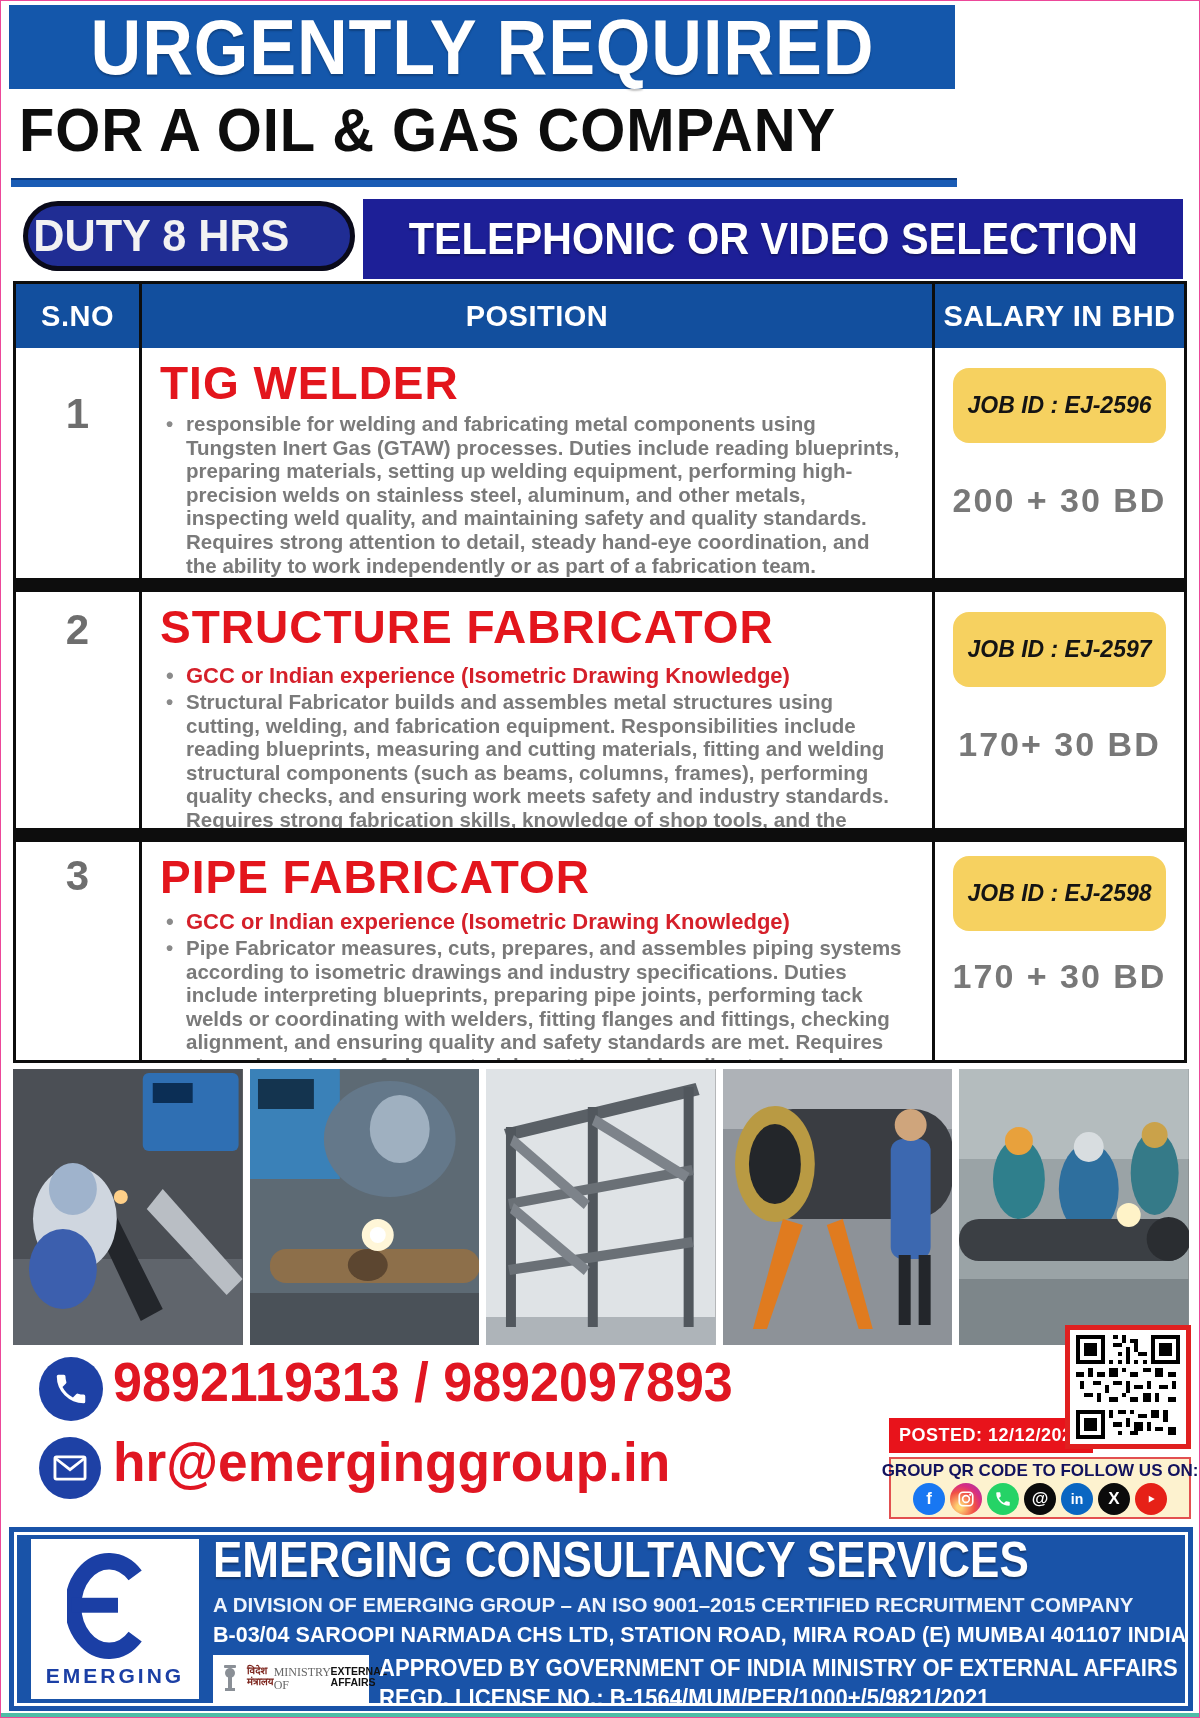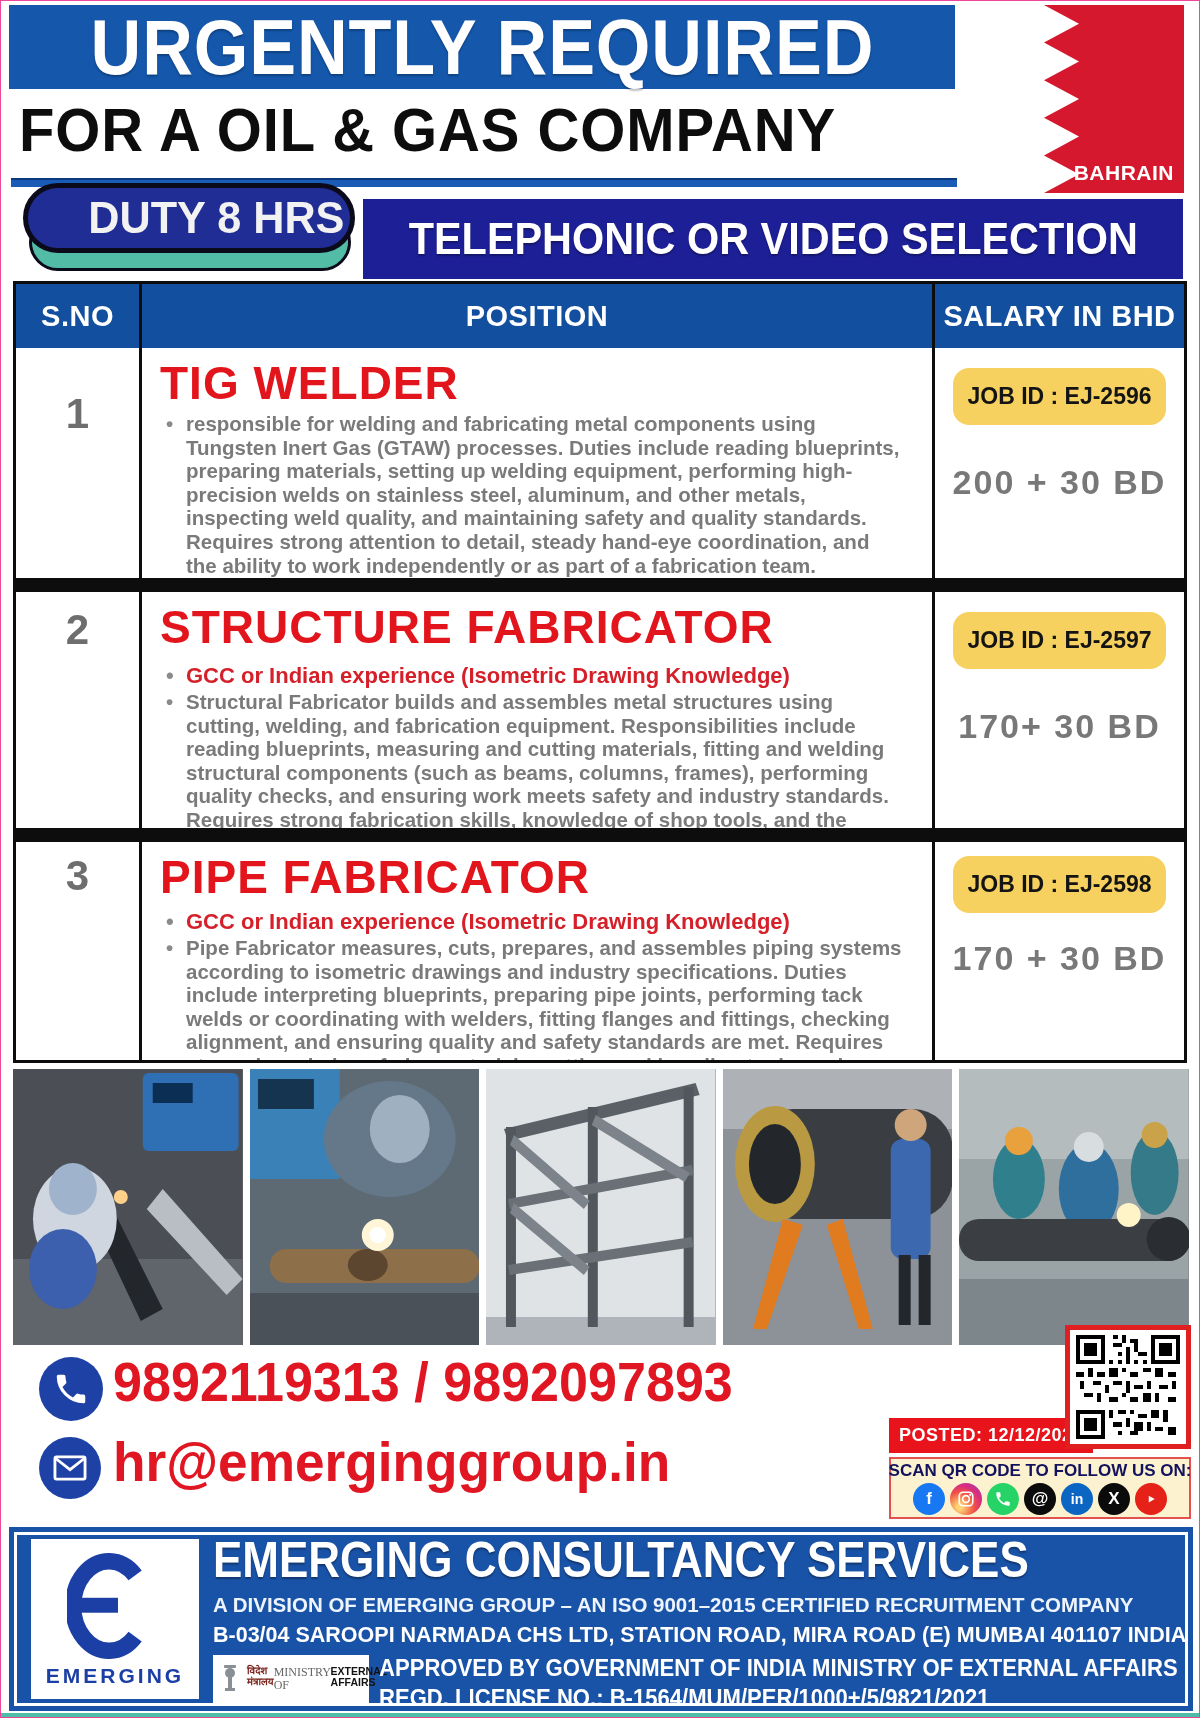--- a/index.html
+++ b/index.html
@@ -105,13 +105,6 @@
   <div class="sub-title">FOR A OIL &amp; GAS COMPANY</div>
   <div class="header-rule"></div>
 
-  <div class="flag">
-    <svg viewBox="0 0 180 188" preserveAspectRatio="none">
-      <rect x="0" y="0" width="180" height="188" fill="#ffffff"></rect>
-      <path d="M40 0 L75 18.8 L40 37.6 L75 56.4 L40 75.2 L75 94 L40 112.8 L75 131.6 L40 150.4 L75 169.2 L40 188 L180 188 L180 0 Z" fill="#d6182e"></path>
-    </svg>
-    <span class="flag-label">BAHRAIN</span>
-  </div>
 
   <div class="duty-shadow"></div>
   <div class="duty-badge">

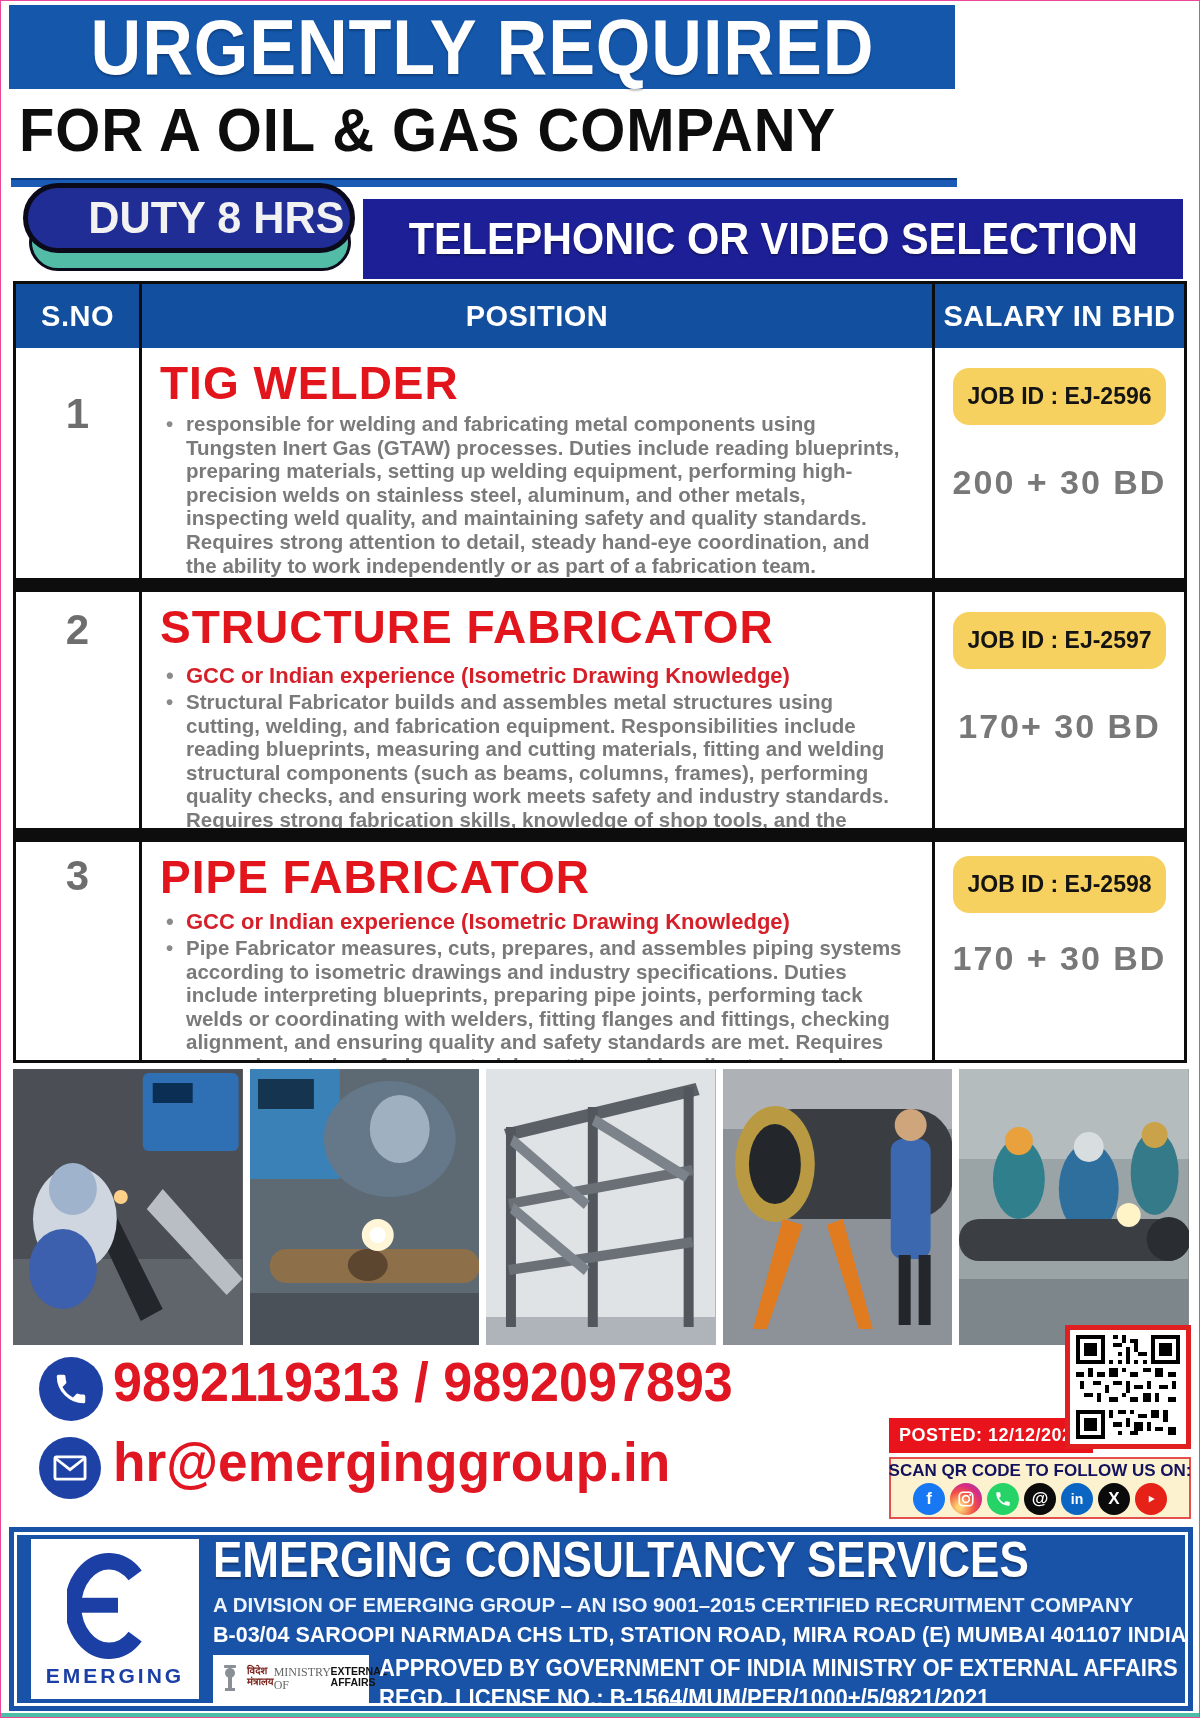--- a/index.html
+++ b/index.html
@@ -16,7 +16,7 @@
   .flag-label{position:absolute;right:10px;bottom:8px;color:#fff;font-weight:800;font-size:21px;letter-spacing:.5px;}
 
   .duty-shadow{position:absolute;left:28px;top:212px;width:322px;height:58px;background:#52bca6;border-radius:30px;border:3px solid #0a0a1a;}
-  .duty-badge{position:absolute;left:22px;top:182px;width:332px;height:70px;background:#202d94;border:5px solid #0a0a1a;border-radius:35px;display:flex;align-items:center;justify-content:flex-end;}
+  .duty-badge{position:absolute;left:22px;top:200px;width:332px;height:70px;background:#202d94;border:5px solid #0a0a1a;border-radius:35px;display:flex;align-items:center;justify-content:flex-start;}
   .duty-badge span{color:#f2f2f2;font-weight:800;font-size:45px;white-space:nowrap;transform:scaleX(.96);}
   .selection-band{position:absolute;left:362px;top:198px;width:820px;height:80px;background:#1d1f97;display:flex;align-items:center;justify-content:center;}
   .selection-band span{color:#fff;font-weight:800;font-size:45px;white-space:nowrap;transform:scaleX(.92);text-shadow:0 2px 2px rgba(0,0,0,.3);}

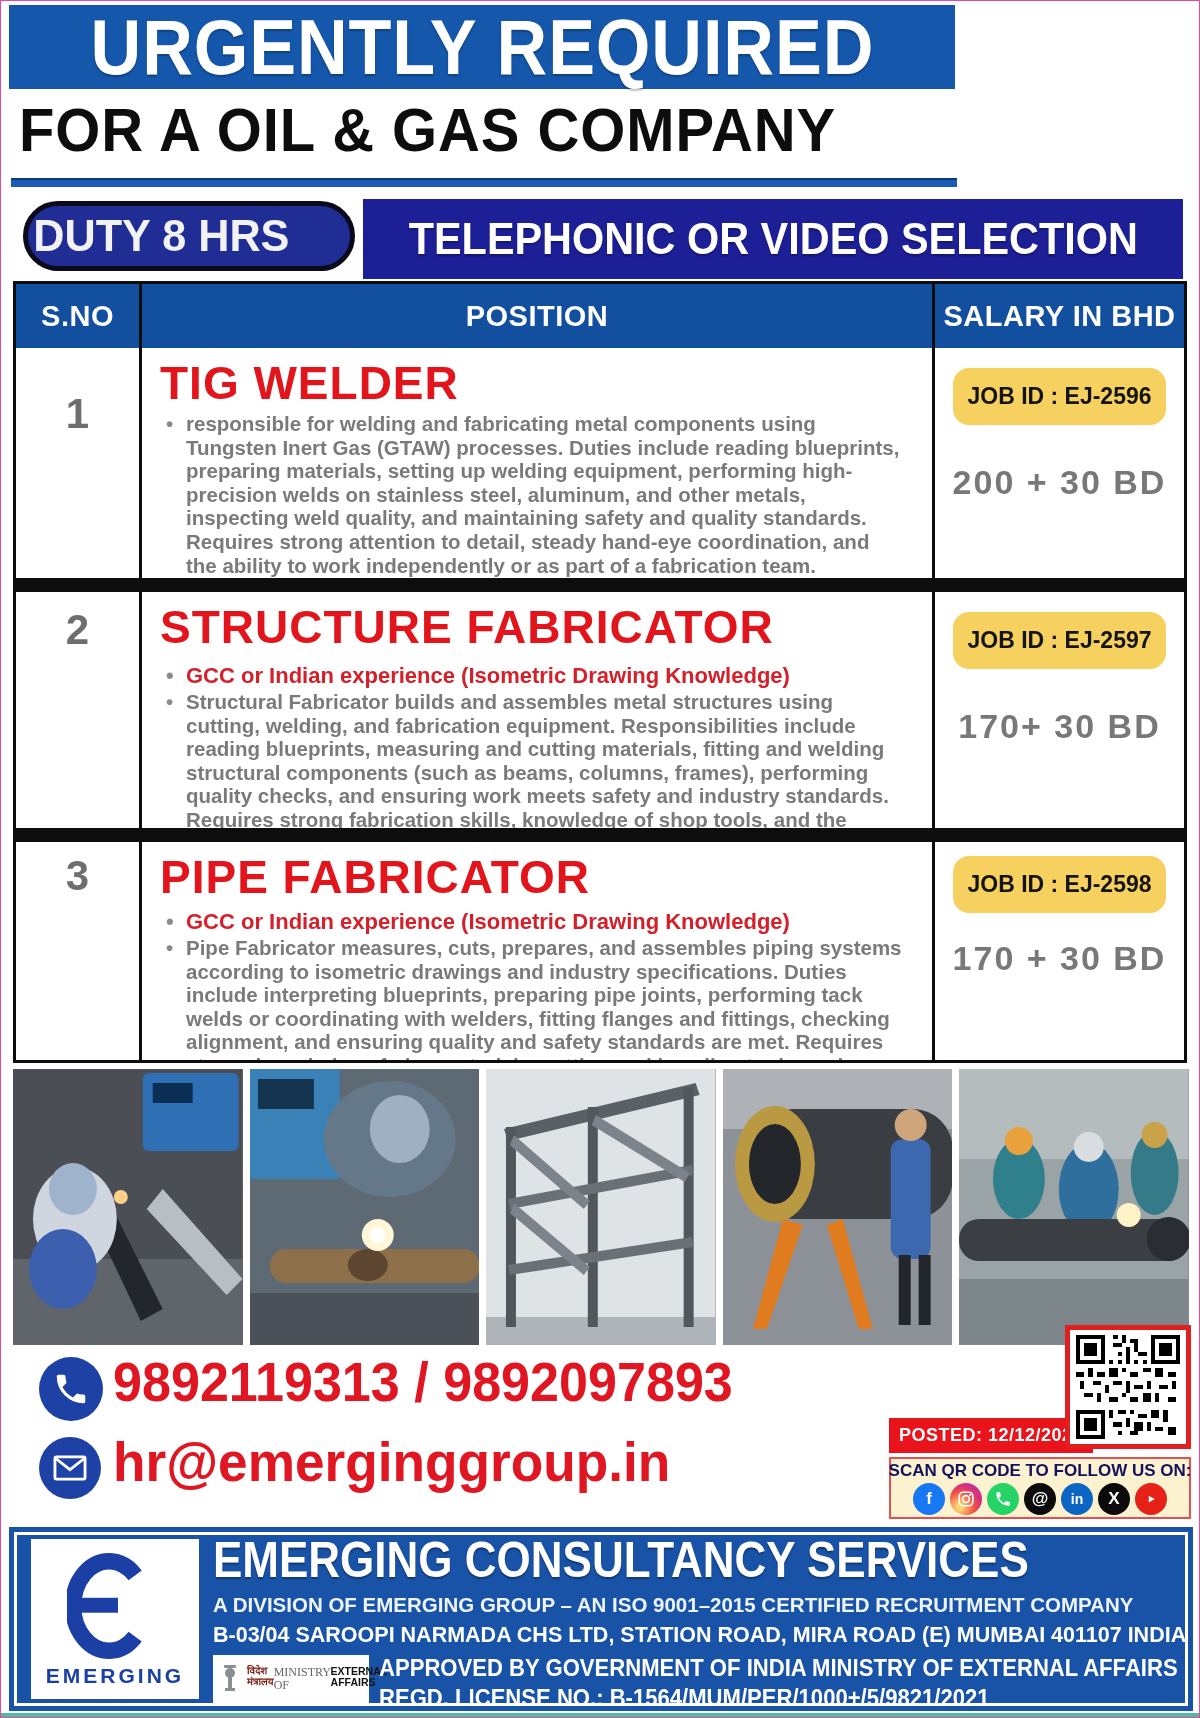--- a/index.html
+++ b/index.html
@@ -42,7 +42,7 @@
   .bullet-red{color:#d5202a;font-weight:800;font-size:22px;line-height:28px;}
   .bullet-gray{color:#7a7a7a;font-weight:700;font-size:20.5px;line-height:23.6px;}
   .td-salary{display:flex;flex-direction:column;align-items:center;padding-top:20px;}
-  .jobid-badge{background:#f6d160;border-radius:16px;padding:15px 14px;font-size:23px;font-weight:800;color:#141414;white-space:nowrap;}
+  .jobid-badge{background:#f6d160;border-radius:16px;padding:24px 14px;font-size:23px;font-weight:800;color:#141414;white-space:nowrap;font-style:italic;}
   .salary-val{margin-top:38px;color:#787878;font-weight:800;font-size:34px;letter-spacing:2px;white-space:nowrap;}
 
   

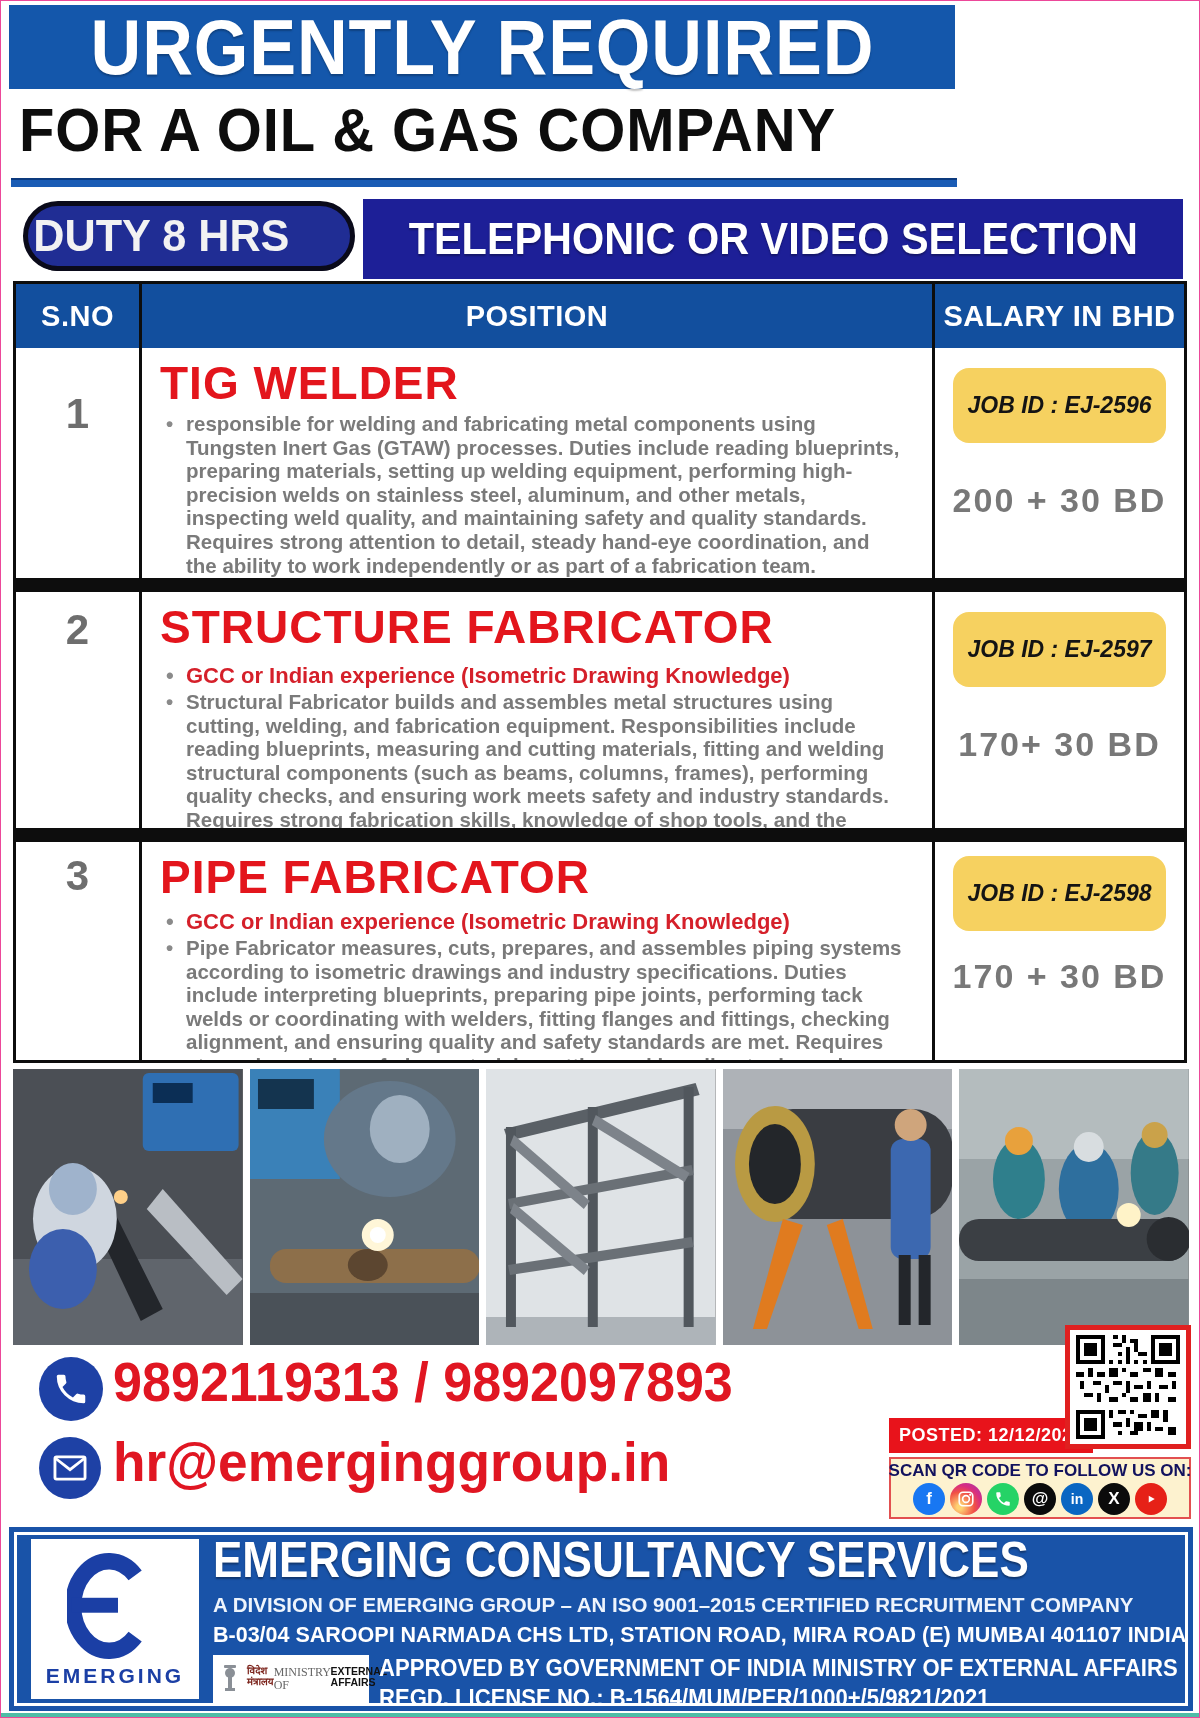--- a/index.html
+++ b/index.html
@@ -284,7 +284,7 @@
   </div>
 
   <div class="follow-box">
-    <div class="follow-label">SCAN QR CODE TO FOLLOW US ON:</div>
+    <div class="follow-label">GROUP QR CODE TO FOLLOW US ON:</div>
     <div class="social-row">
       <div class="sicon s-fb">
           <span>f</span>

